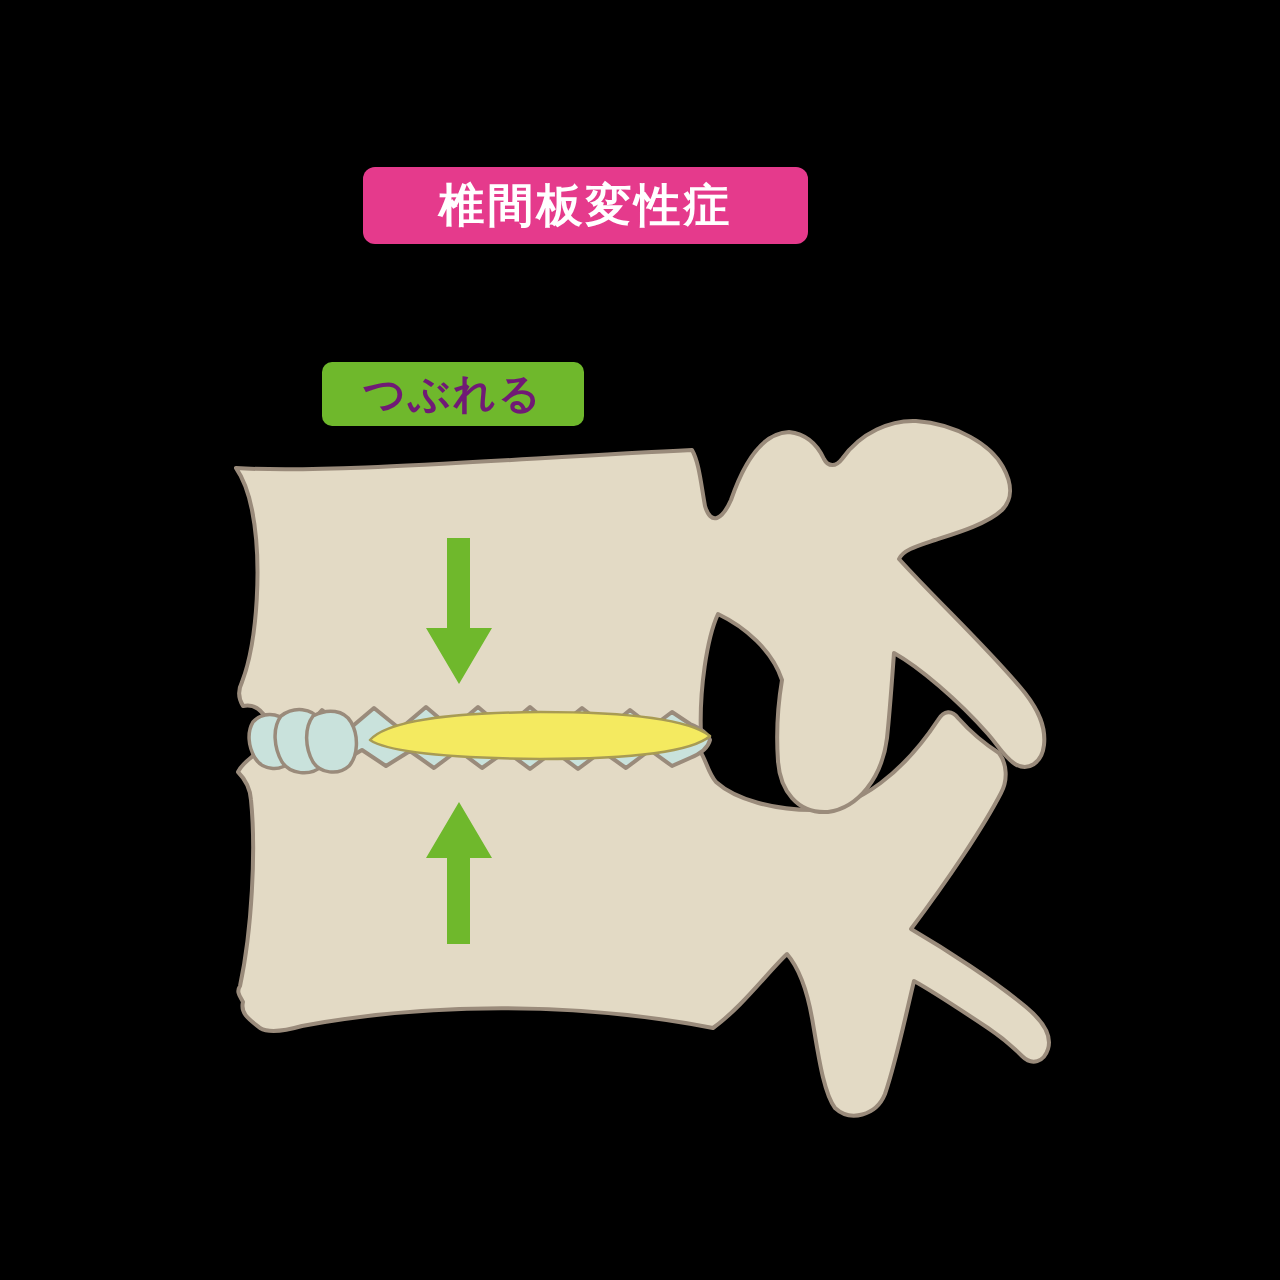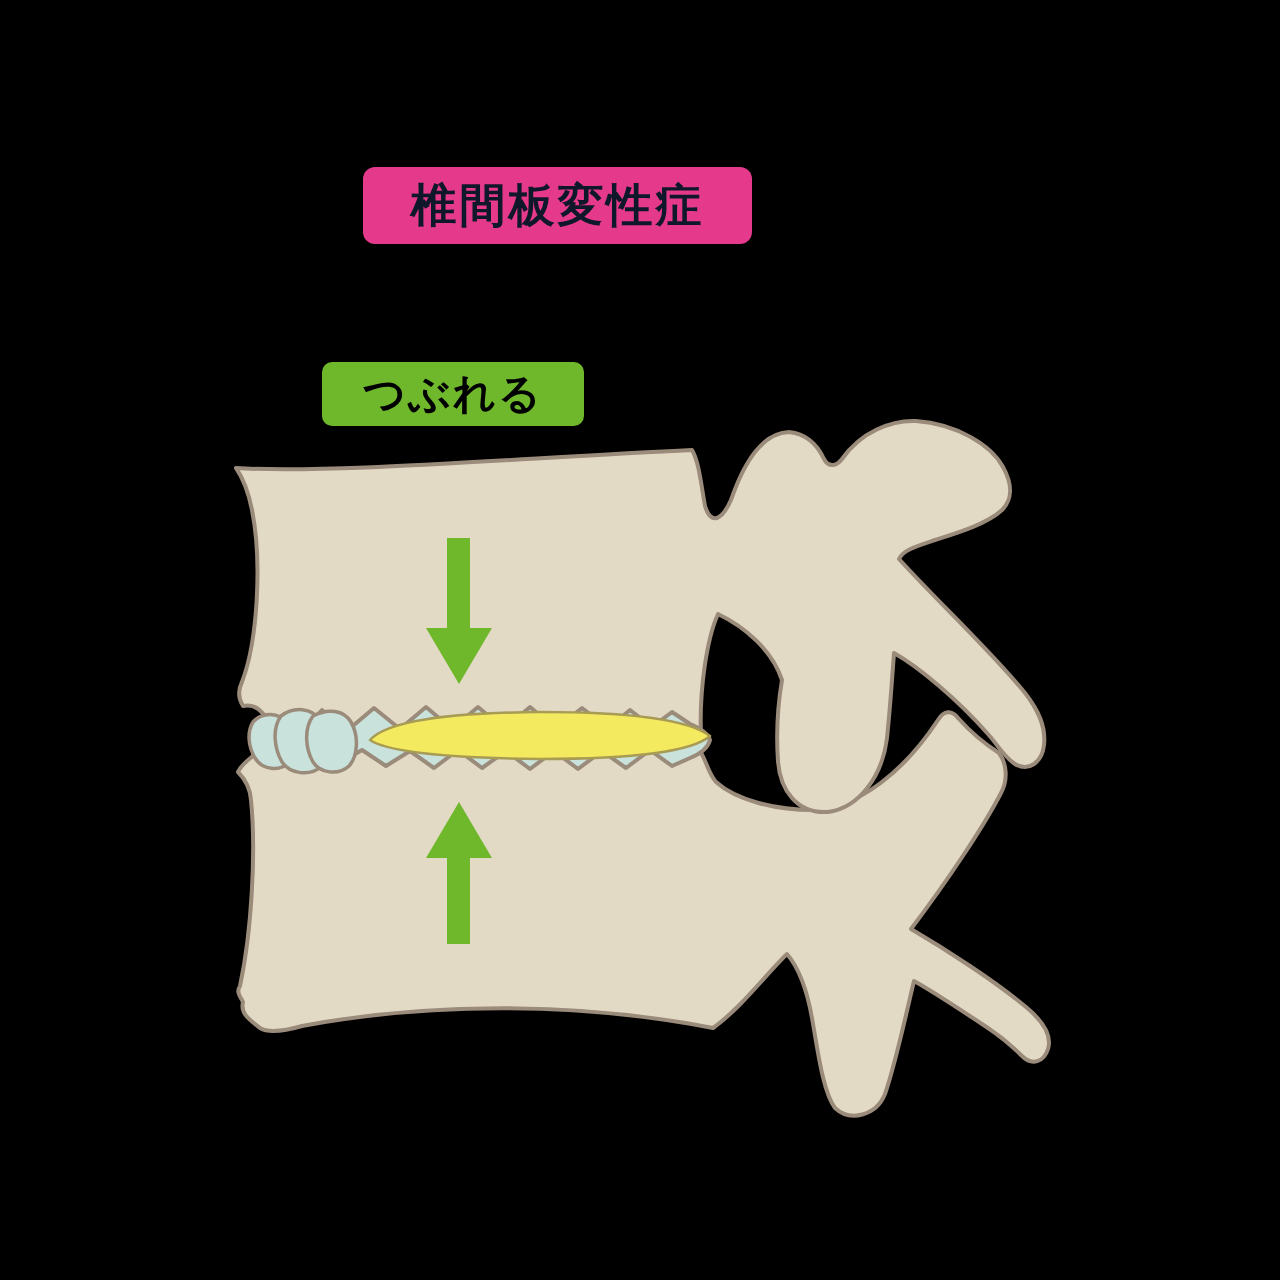--- a/index.html
+++ b/index.html
@@ -11,10 +11,10 @@
   }
   .stage svg{position:absolute;left:0;top:0;}
   .banner{
-    position:absolute;left:363px;top:167px;width:389px;height:77px;
+    position:absolute;left:363px;top:167px;width:445px;height:77px;
     border-radius:12px;
     display:flex;align-items:center;justify-content:center;
-    color:#0f172a;font-size:46px;font-weight:600;letter-spacing:3px;
+    color:#ffffff;font-size:46px;font-weight:600;letter-spacing:3px;
   }
   .collapse-label{
     position:absolute;left:322px;top:362px;width:262px;height:64px;

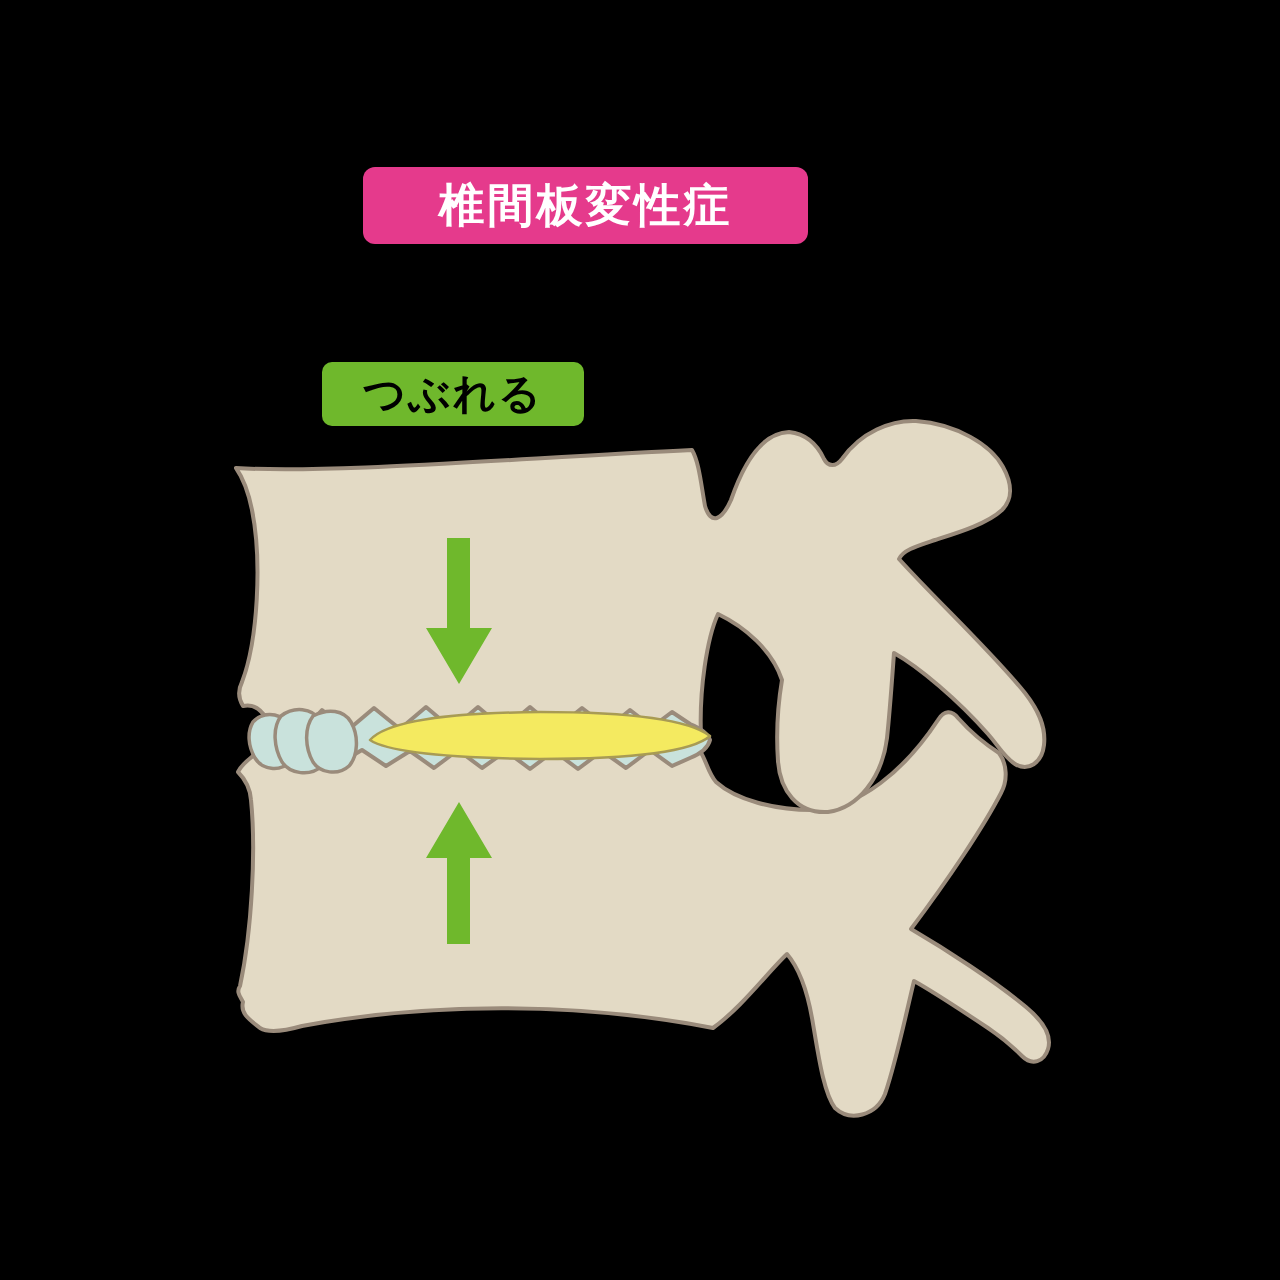--- a/index.html
+++ b/index.html
@@ -20,7 +20,7 @@
     position:absolute;left:322px;top:362px;width:262px;height:64px;
     border-radius:10px;
     display:flex;align-items:center;justify-content:center;
-    color:#000000;font-size:42px;font-weight:600;letter-spacing:2px;
+    color:#701a75;font-size:42px;font-weight:600;letter-spacing:2px;
   }
 </style>
 </head>

